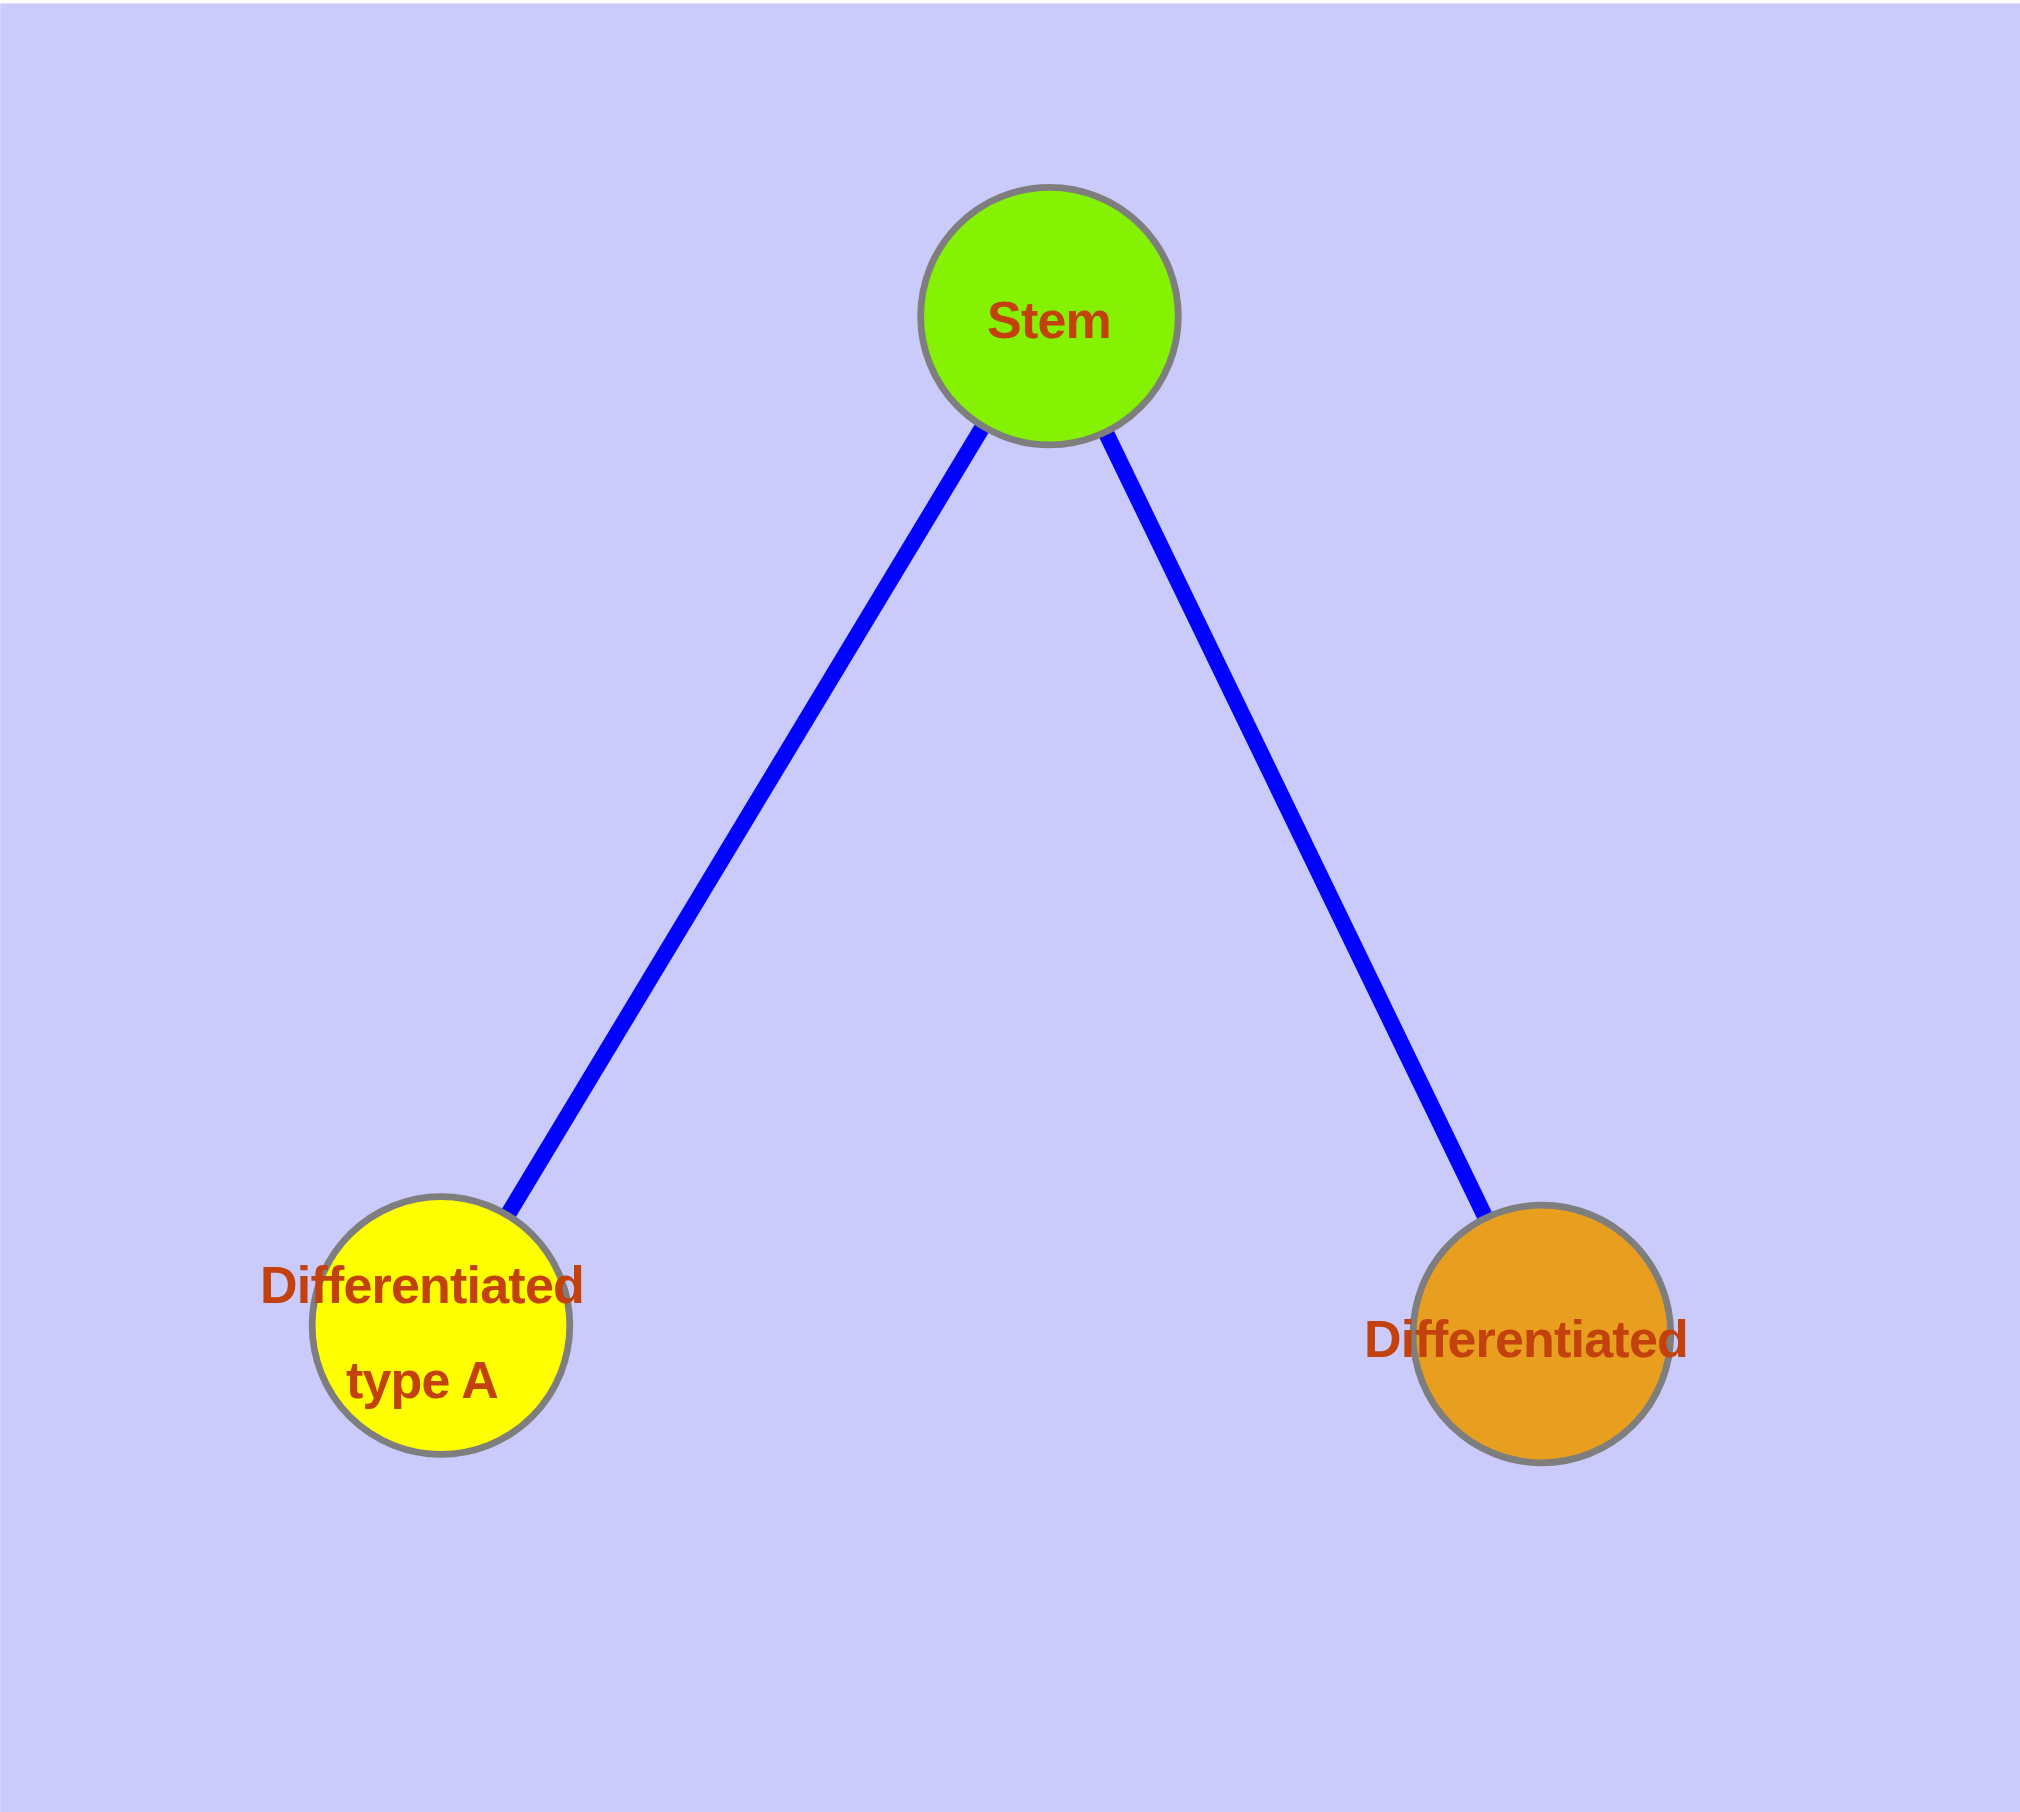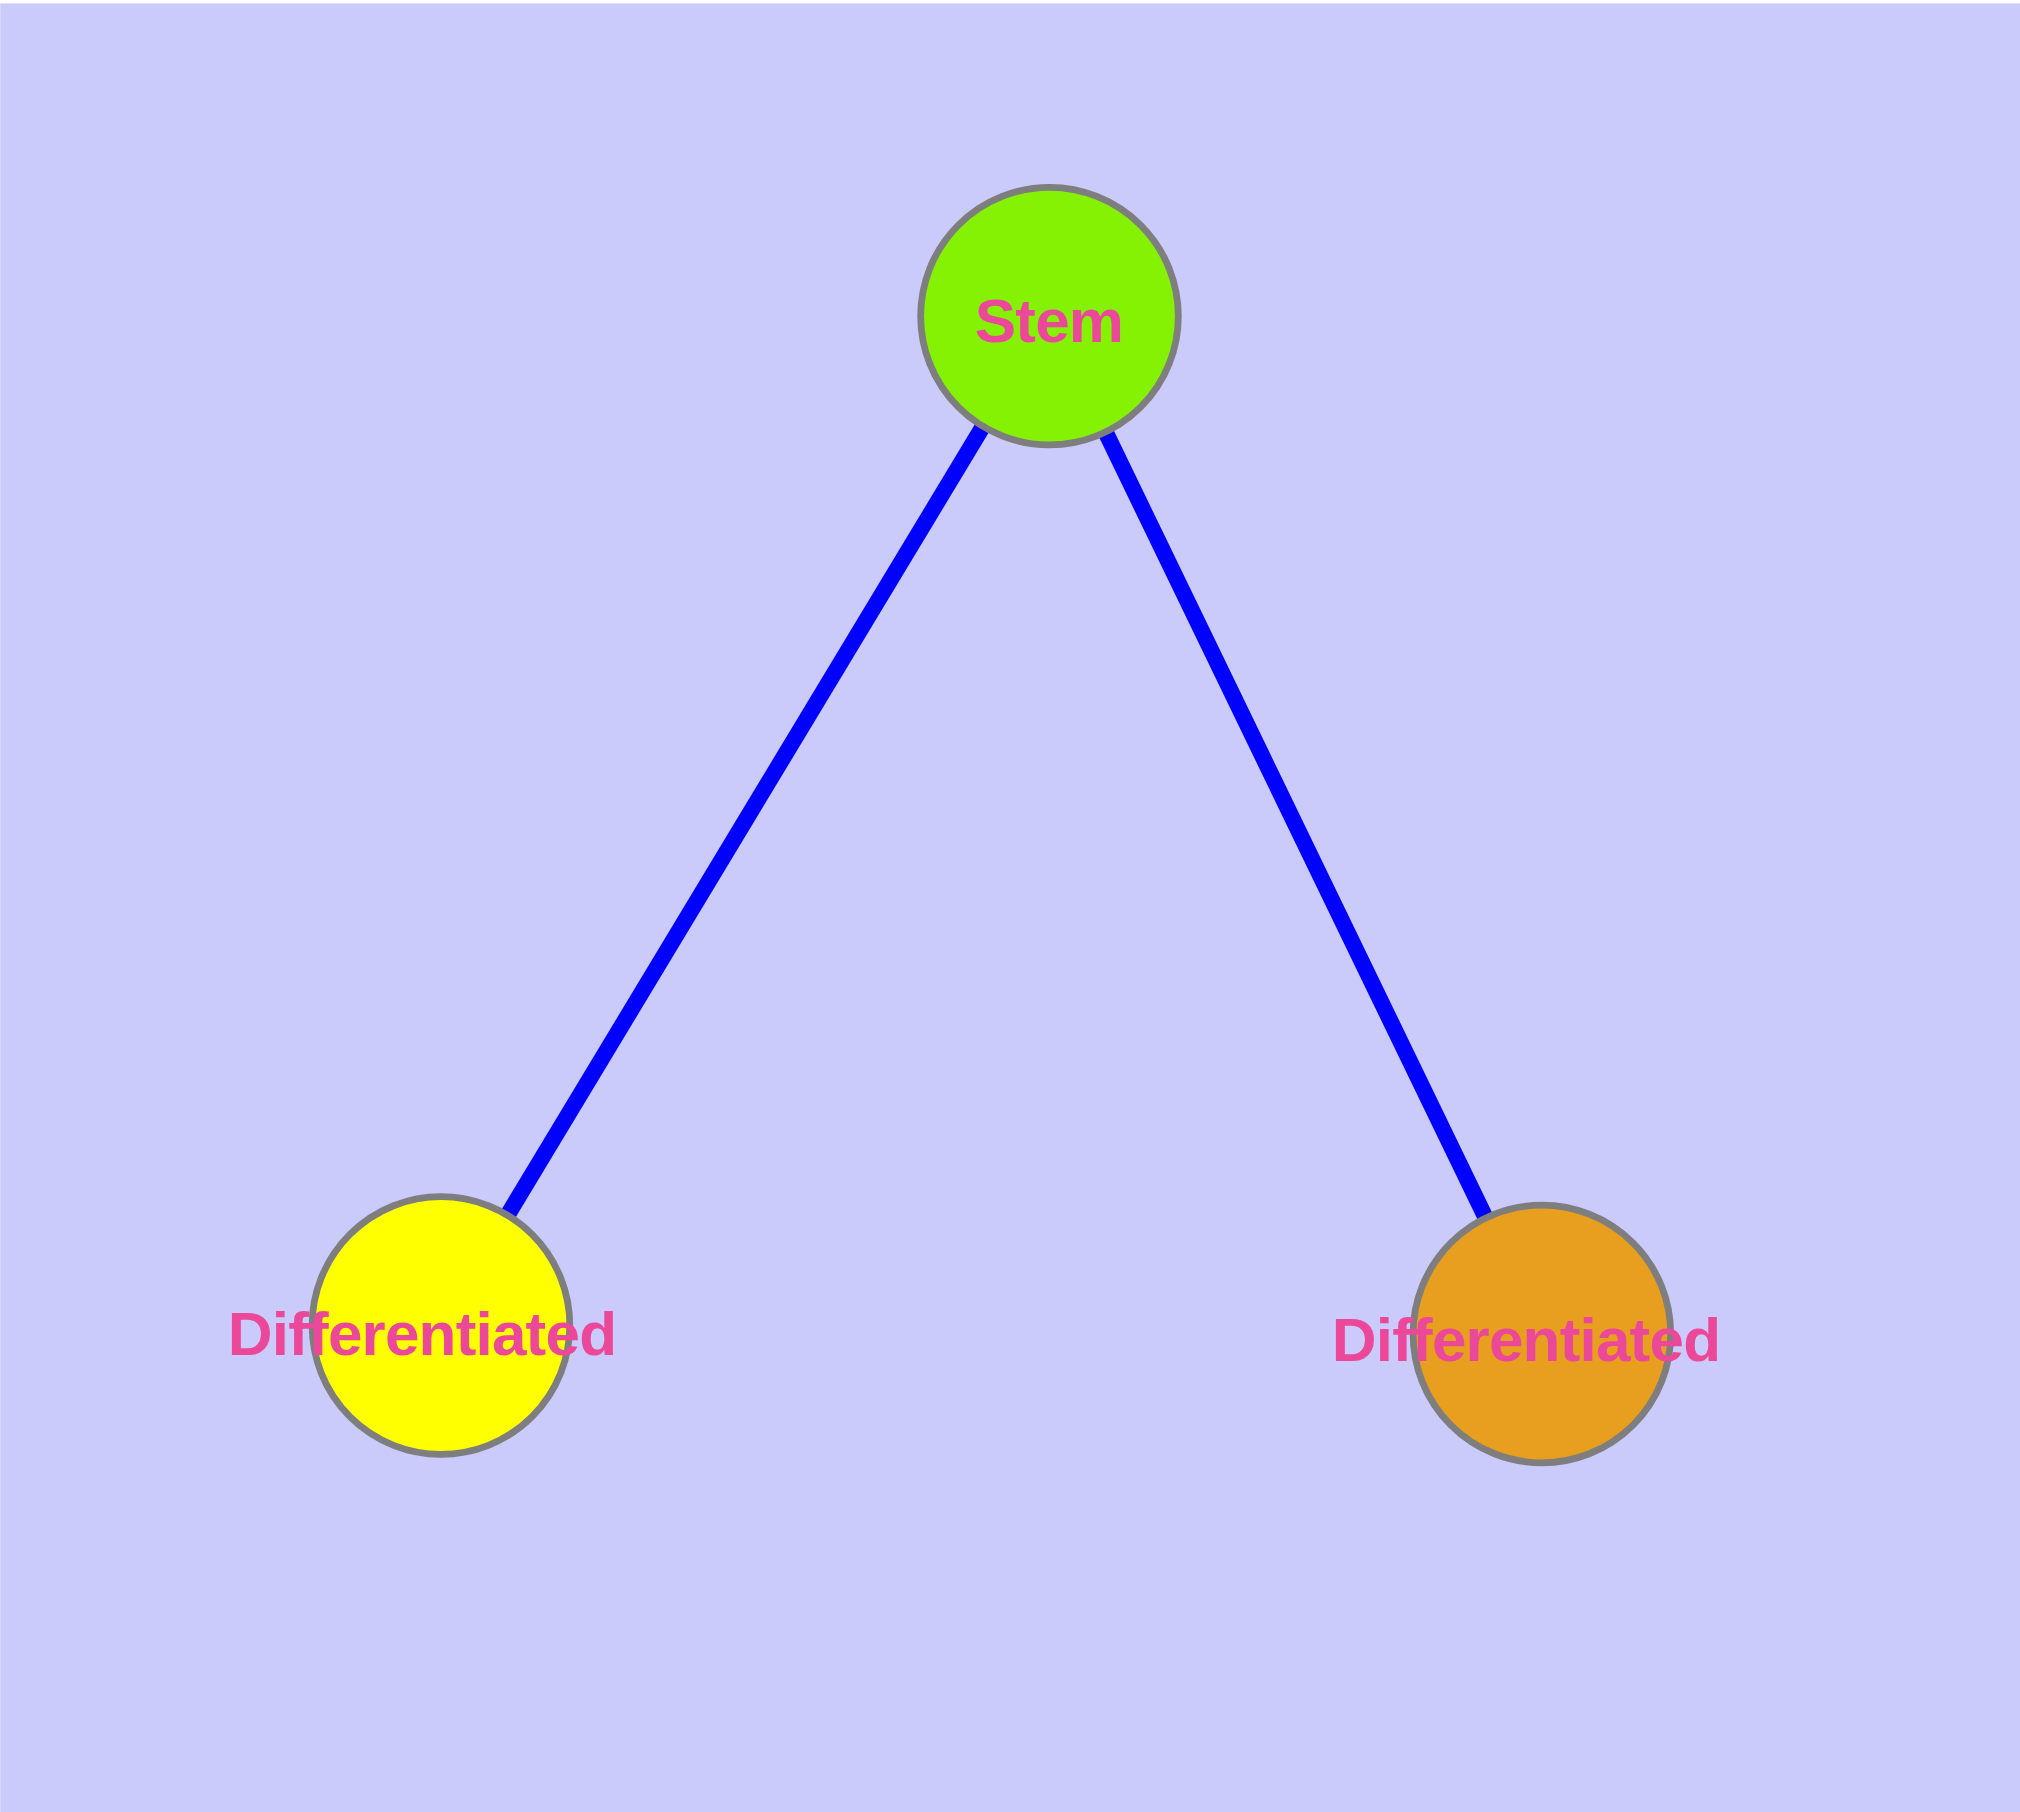--- a/index.html
+++ b/index.html
@@ -34,12 +34,12 @@
     position: absolute;
     transform: translate(-50%, -50%);
     font-weight: bold;
-    font-size: 62px;
+    font-size: 52px;
     line-height: 95px;
     letter-spacing: -0.8px;
     text-align: center;
     white-space: nowrap;
-    color: #ec4899;
+    color: #c2410c;
   }
   .node-label span {
     display: block;

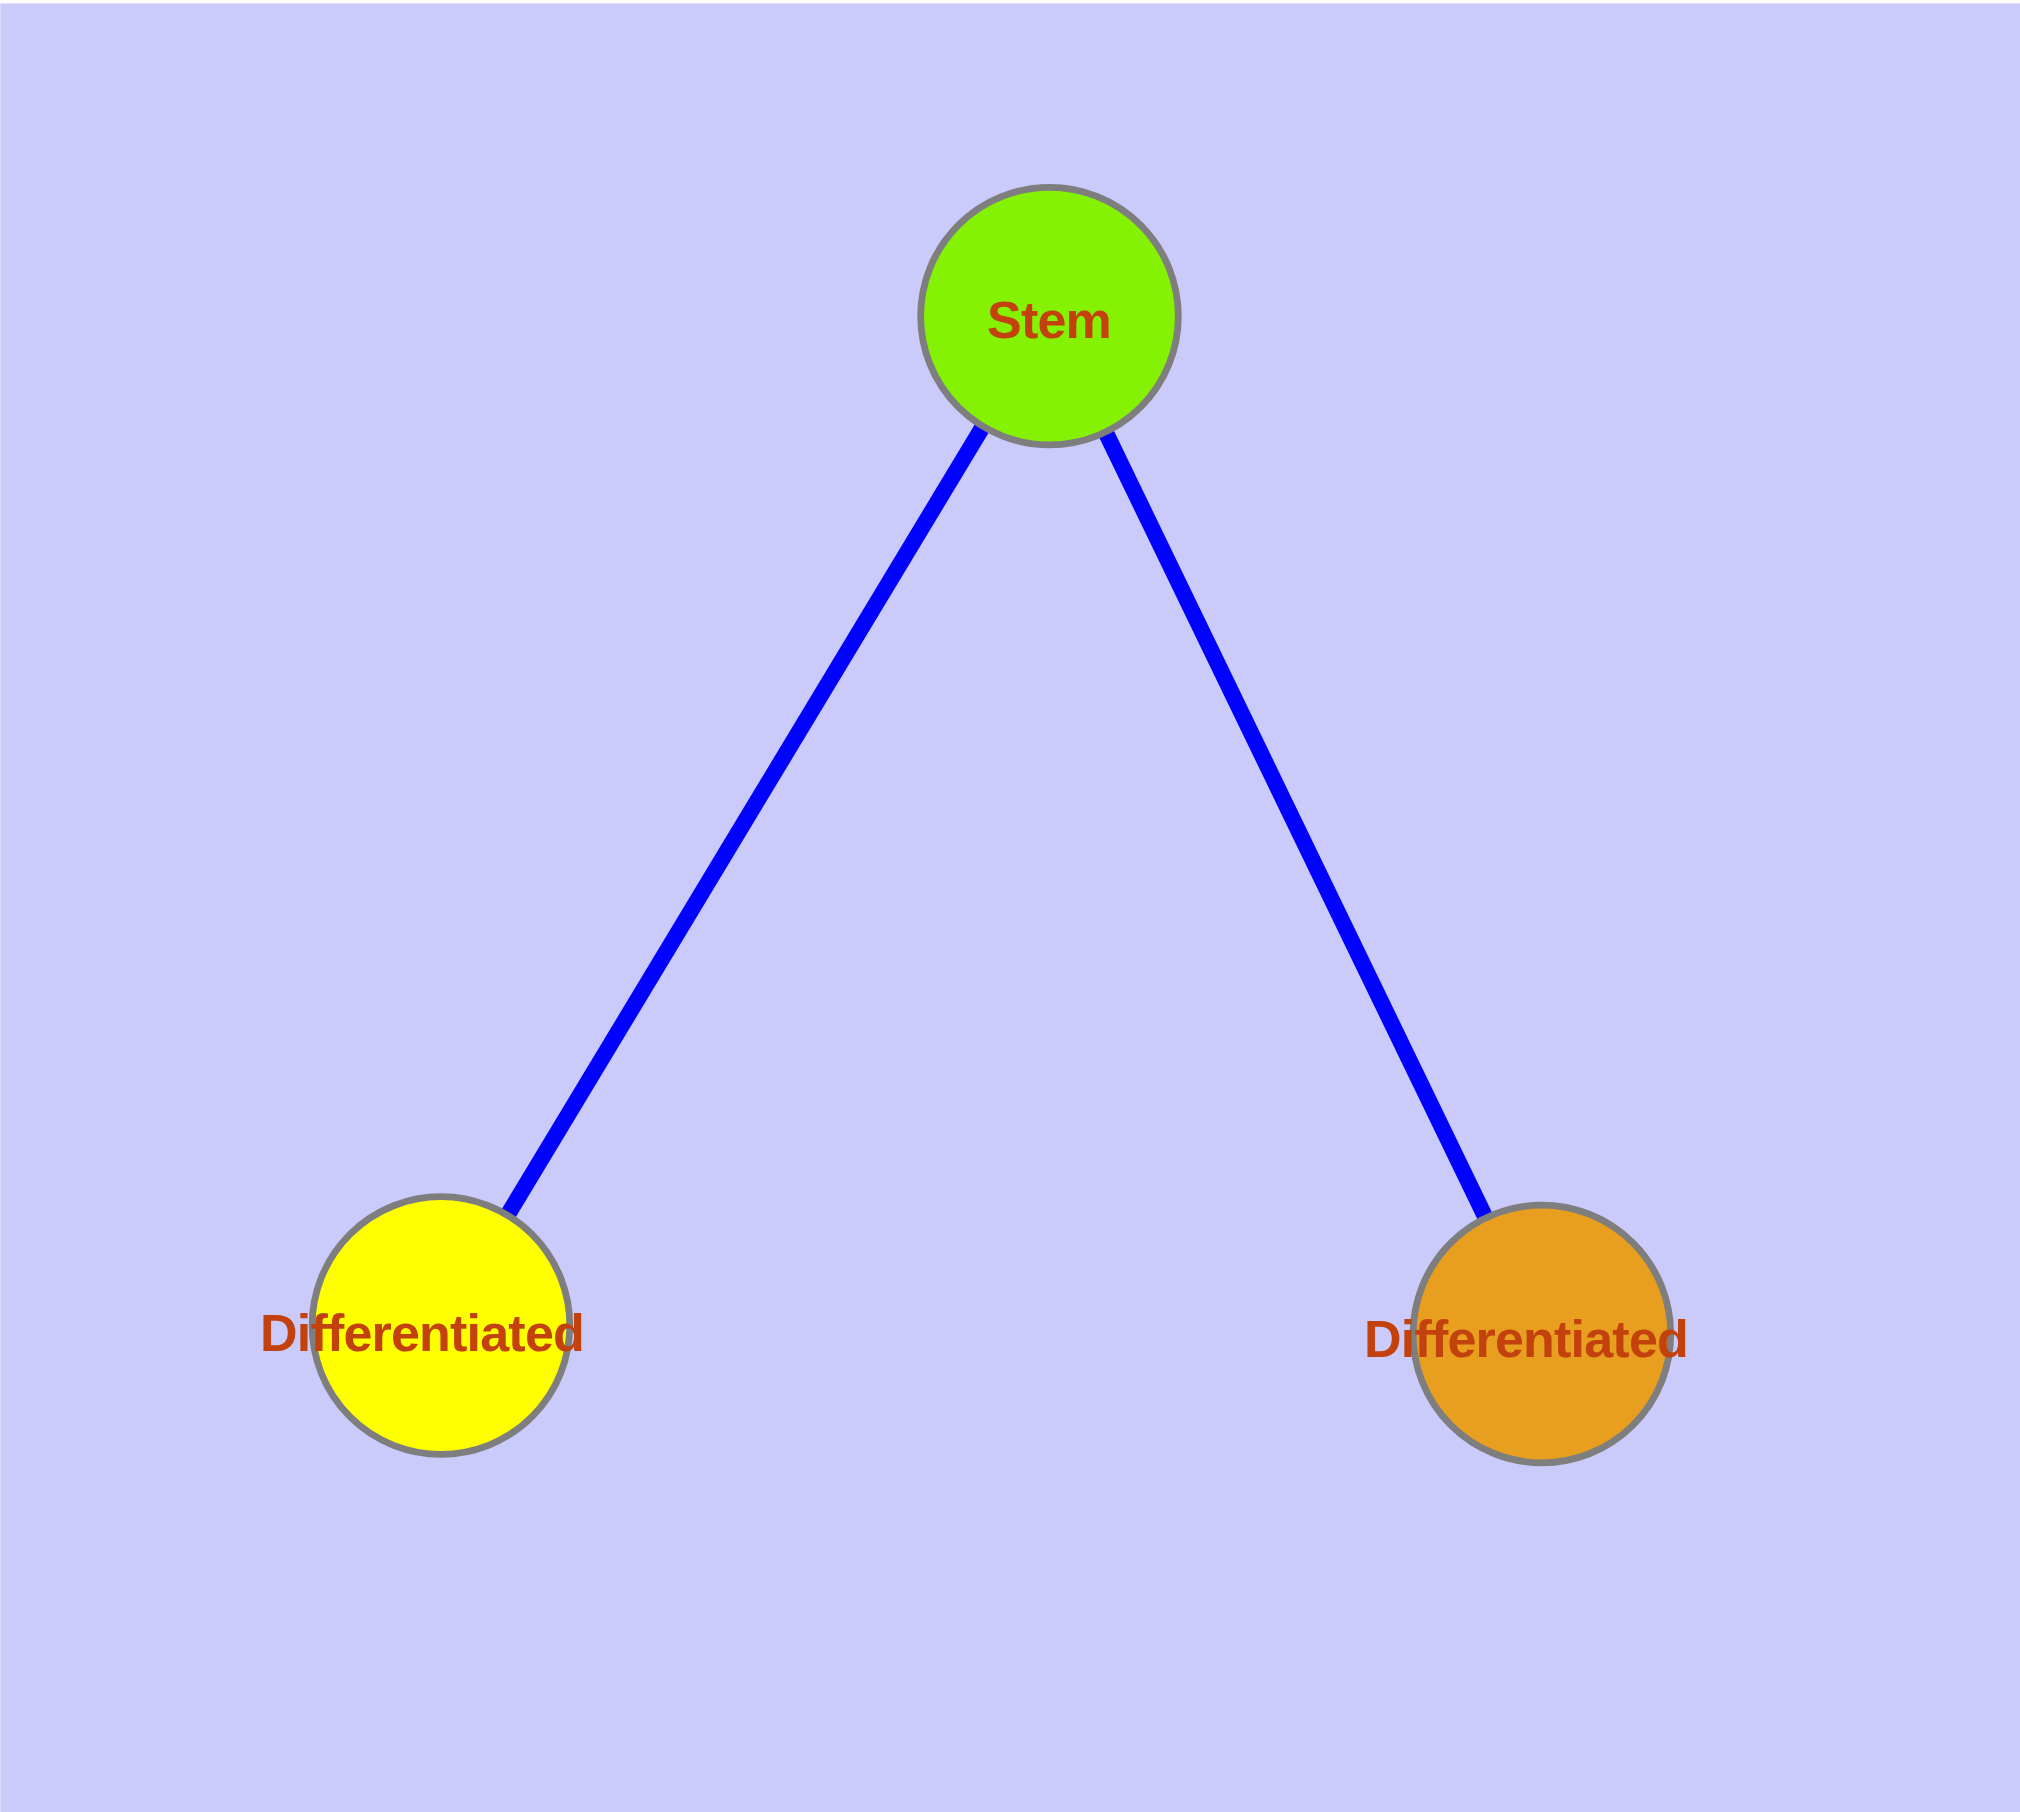--- a/index.html
+++ b/index.html
@@ -71,6 +71,7 @@
 
   <div class="node-label" id="label-type-a">
     <span>Differentiated</span>
+    <span>type A</span>
   </div>
 
   <div class="node-label" id="label-type-b">

